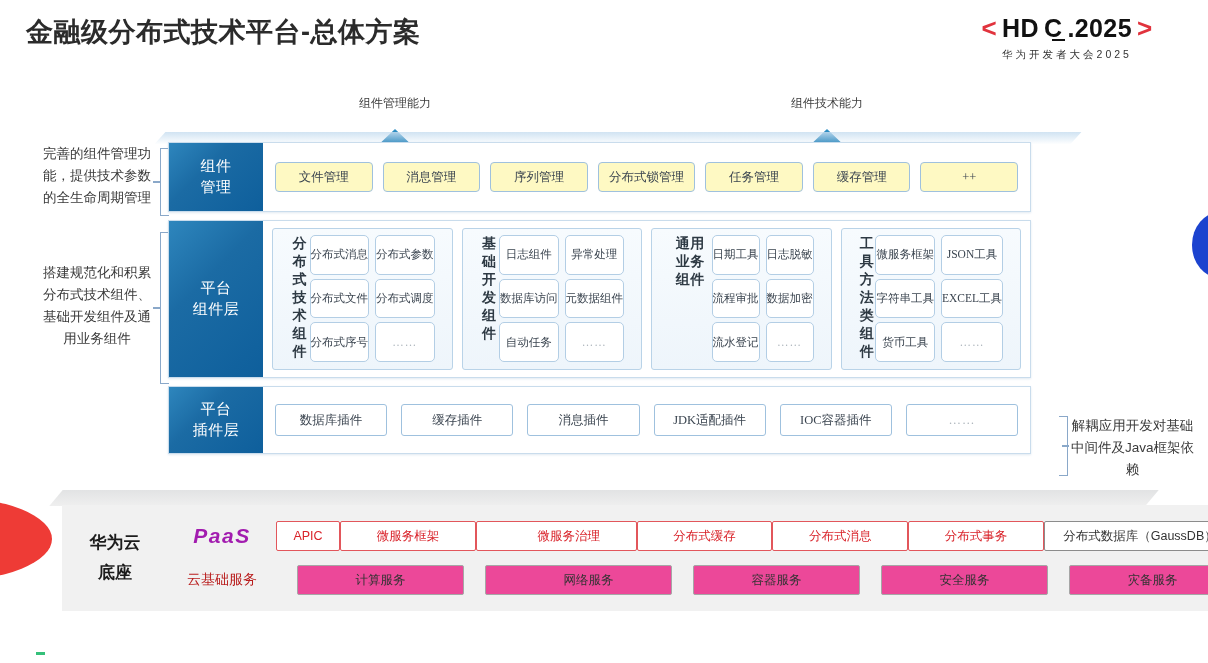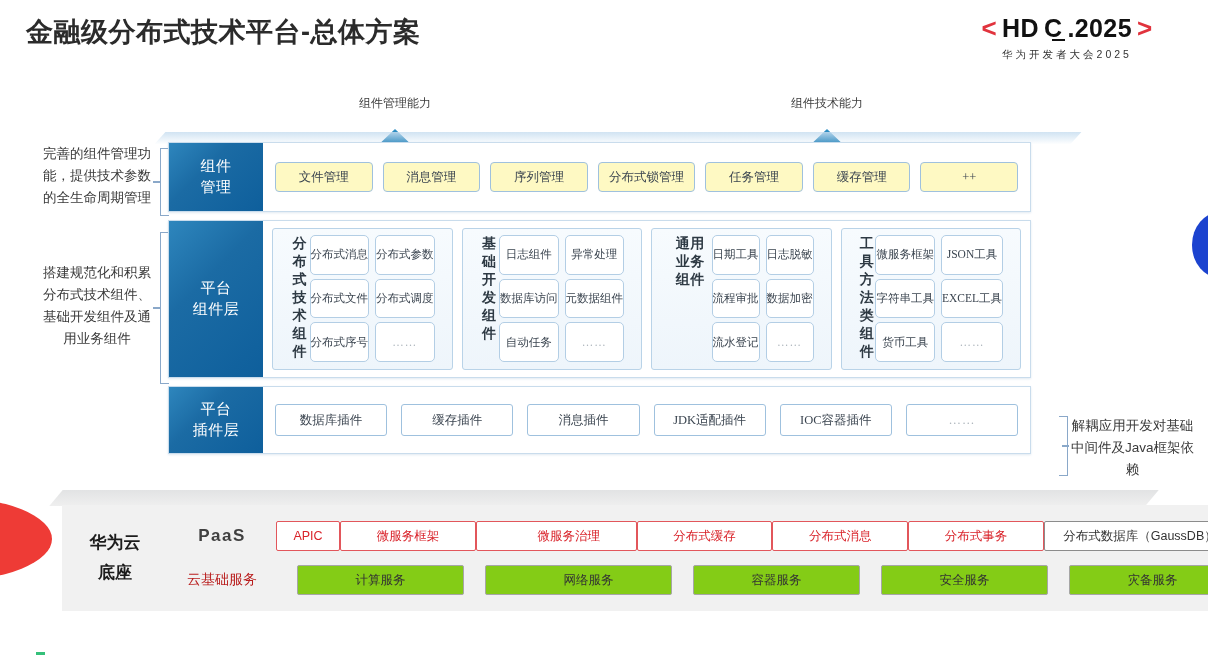--- a/index.html
+++ b/index.html
@@ -189,7 +189,7 @@
   .base-row-label {
     flex: 0 0 108px; text-align: center; white-space: nowrap;
   }
-  .lbl-paas { font-size: 17px; font-weight: bold; color: #404040; letter-spacing: 1.5px; }
+  .lbl-paas { font-size: 21px; font-weight: bold; color: #a21caf; letter-spacing: 1.5px; font-style: italic; }
   .lbl-iaas { font-size: 14px; color: #b91c1c; }
   .base-row-items { flex: 1 1 auto; display: flex; }
   .base-chip {

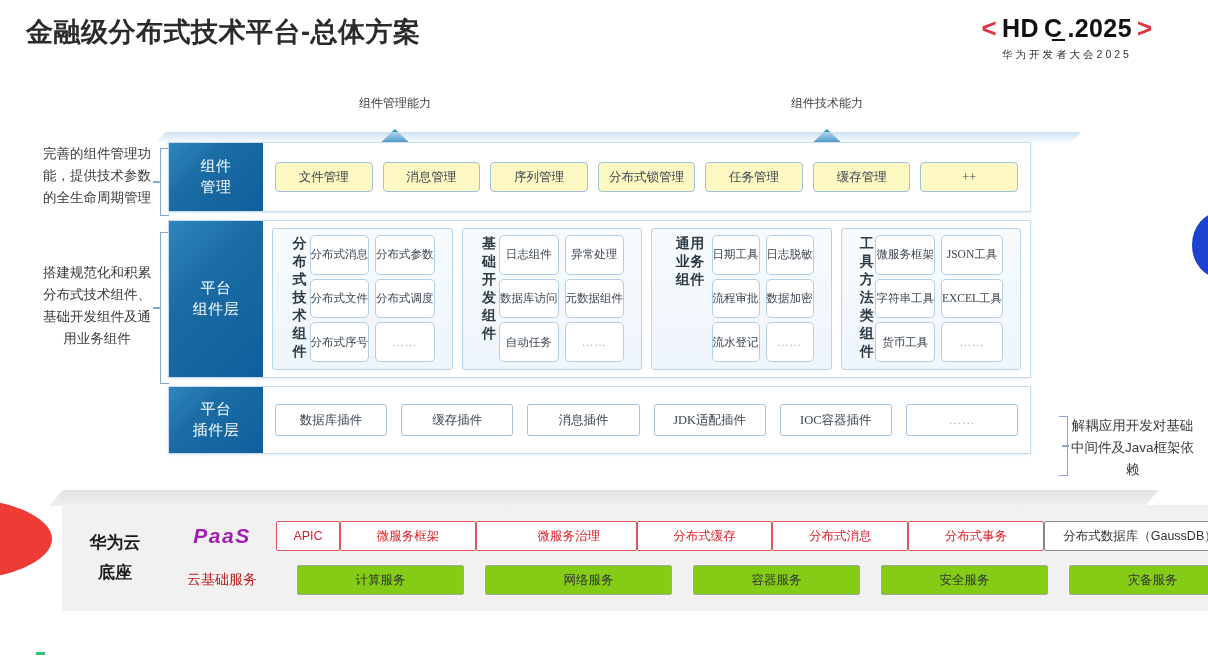--- a/index.html
+++ b/index.html
@@ -199,7 +199,7 @@
   }
   .base-chip.red { border: 1.6px solid #e2565b; color: #d9232a; }
   .base-chip.gray { border: 1.6px solid #8c8c8c; color: #333333; }
-  .base-chip.plain { border: 1.3px solid #a6a6a6; color: #333333; background: #84cc16; margin-left: 21px; }
+  .base-chip.plain { border: 1.3px solid #a6a6a6; color: #333333; background: #ec4899; margin-left: 21px; }
 </style>
 </head>
 <body>

